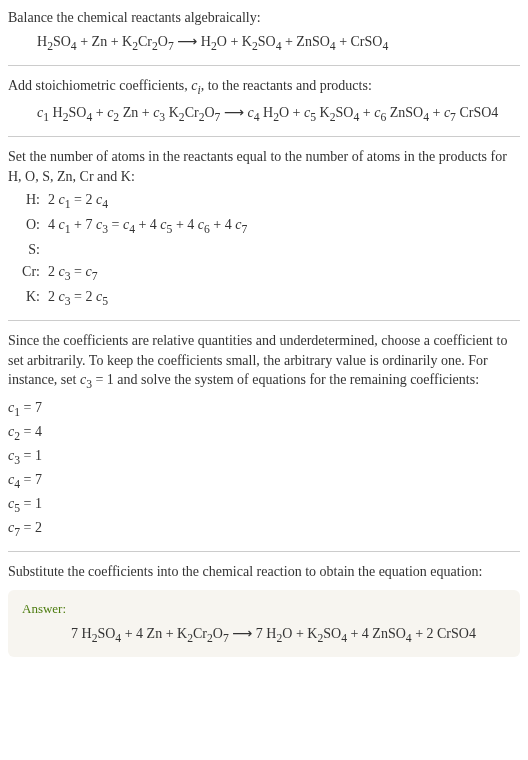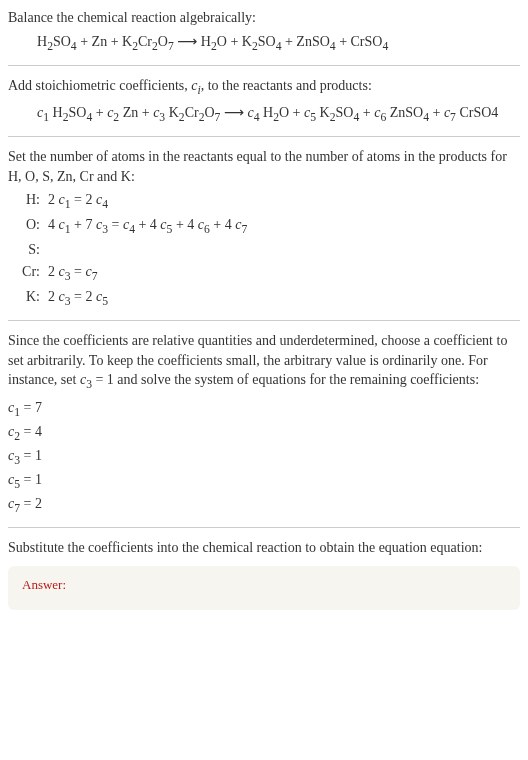--- a/index.html
+++ b/index.html
@@ -52,7 +52,7 @@
 </head>
 <body>
 
-<div class="section">Balance the chemical reaction algebraically:</div>
+<div class="section">Balance the chemical reactants algebraically:</div>
 <div class="section chem">H<sub>2</sub>SO<sub>4</sub> + Zn + K<sub>2</sub>Cr<sub>2</sub>O<sub>7</sub> ⟶ H<sub>2</sub>O + K<sub>2</sub>SO<sub>4</sub> + ZnSO<sub>4</sub> + CrSO<sub>4</sub></div>
 
 <hr>

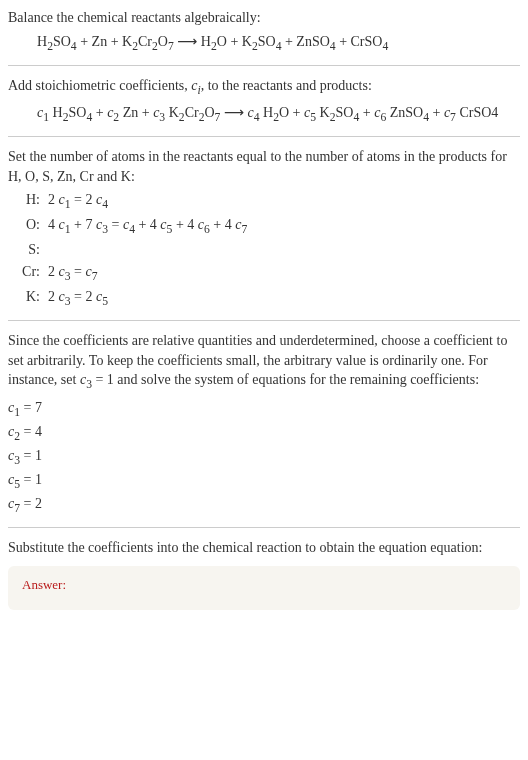--- a/index.html
+++ b/index.html
@@ -92,6 +92,7 @@
     <div><i>c</i><sub>1</sub> = 7</div>
     <div><i>c</i><sub>2</sub> = 4</div>
     <div><i>c</i><sub>3</sub> = 1</div>
+    <div><i>c</i><sub>4</sub> = 7</div>
     <div><i>c</i><sub>5</sub> = 1</div>
     <div><i>c</i><sub>7</sub> = 2</div>
   </div>

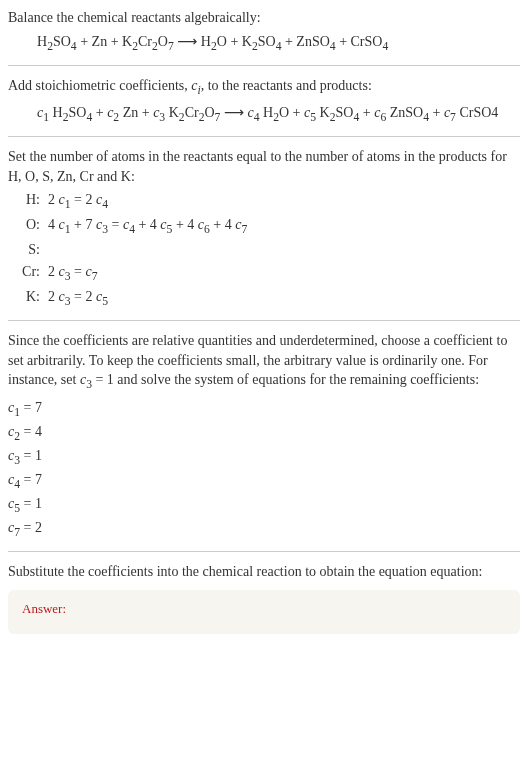--- a/index.html
+++ b/index.html
@@ -37,7 +37,7 @@
   margin-top: 8px;
 }
 .answer-label {
-  color: #b91c1c;
+  color: #4d7c0f;
   font-size: 13px;
   margin-bottom: 6px;
 }

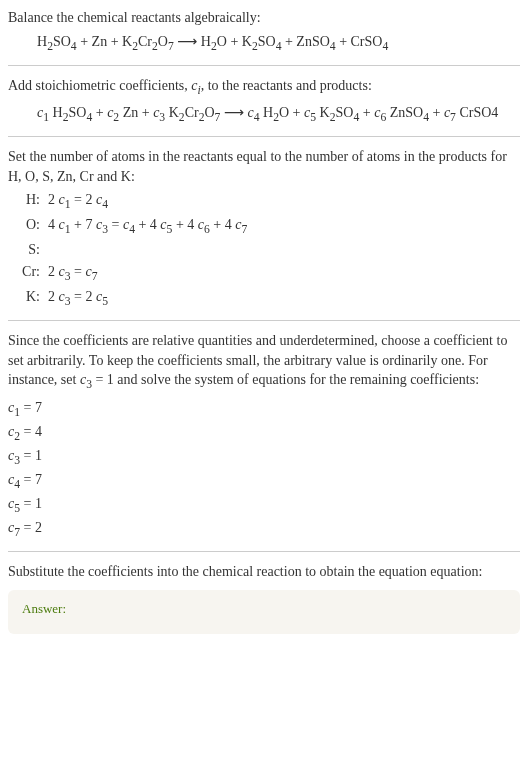--- a/index.html
+++ b/index.html
@@ -103,6 +103,7 @@
 
 <div class="answer-box">
   <div class="answer-label">Answer:</div>
+  <div class="answer-eq chem">7 H<sub>2</sub>SO<sub>4</sub> + 4 Zn + K<sub>2</sub>Cr<sub>2</sub>O<sub>7</sub> ⟶ 7 H<sub>2</sub>O + K<sub>2</sub>SO<sub>4</sub> + 4 ZnSO<sub>4</sub> + 2 CrSO4</div>
 </div>
 
 </body></html>

